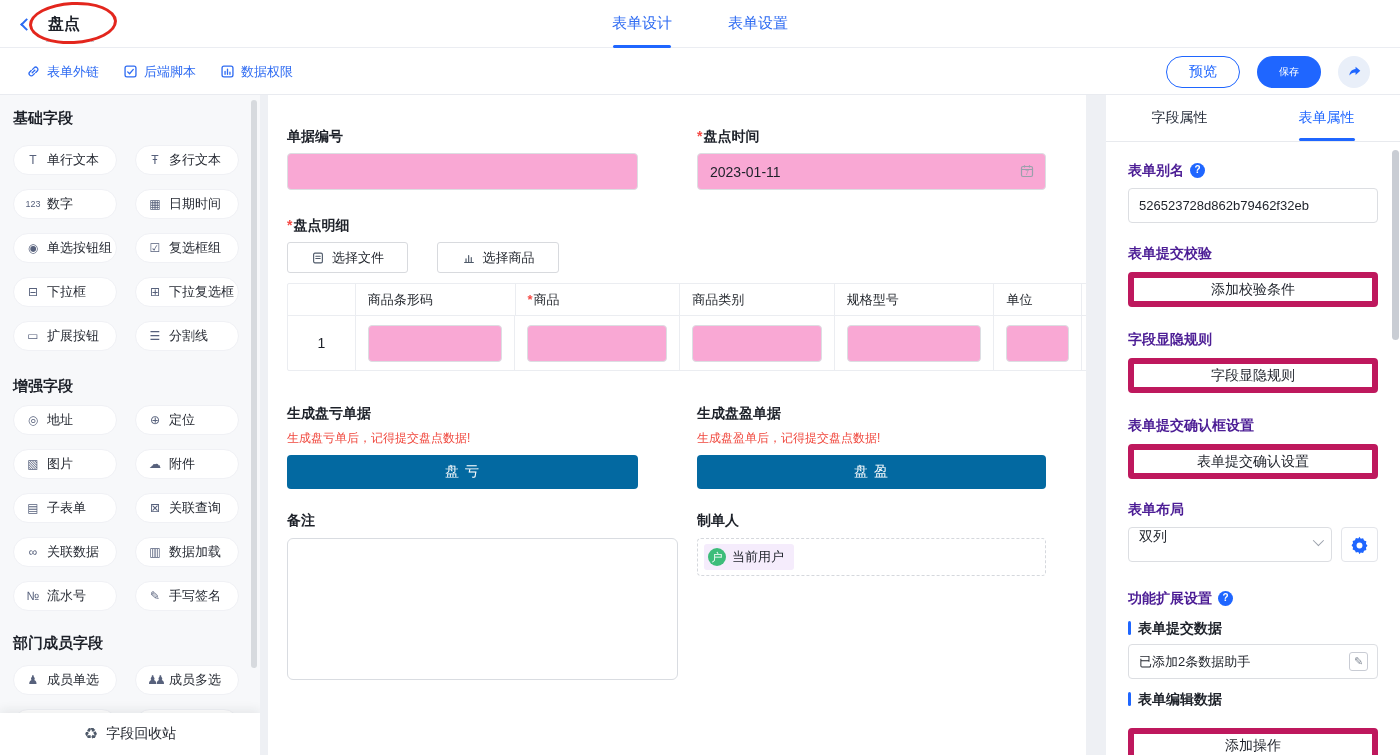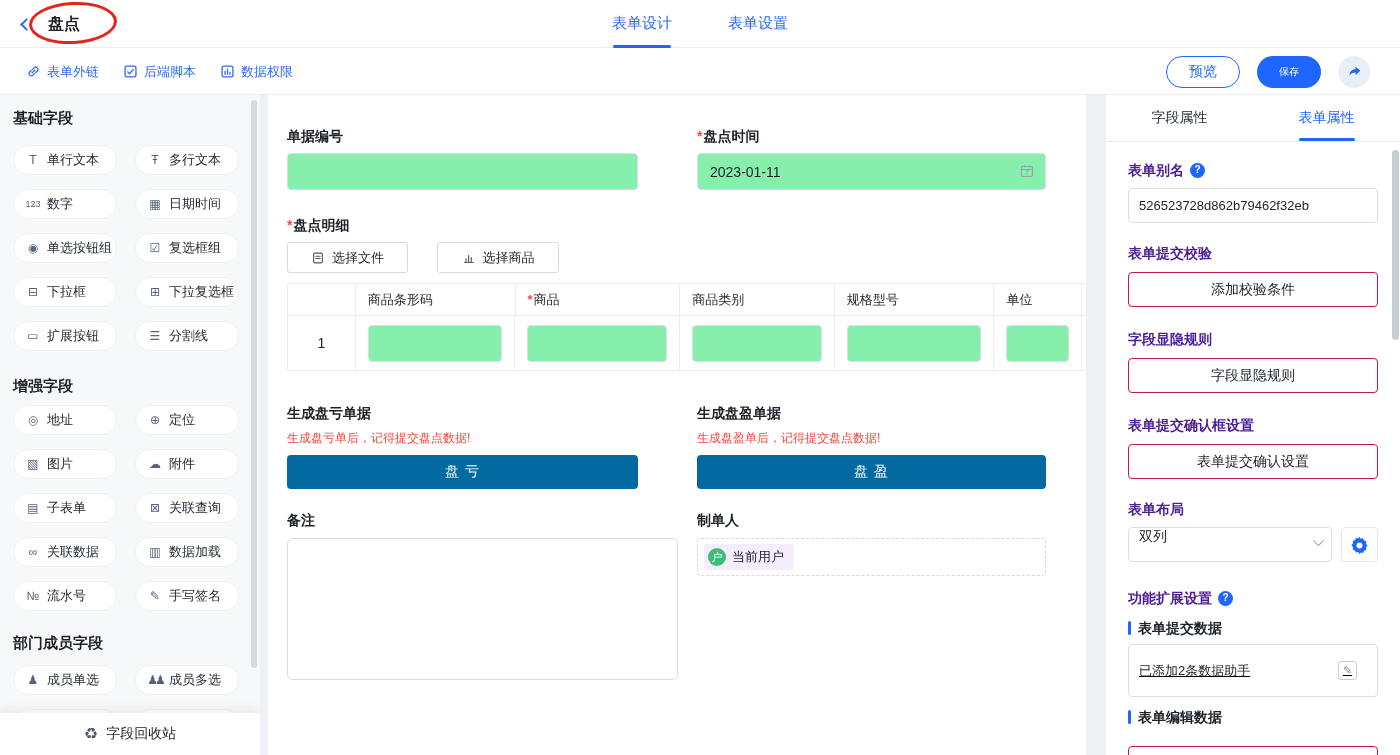--- a/index.html
+++ b/index.html
@@ -52,7 +52,7 @@
   .canvas { position:absolute; left:268px; top:95px; width:818px; bottom:0; background:#fff; overflow:hidden; }
   .f-label { font-size:14px; font-weight:700; color:#1d2129; line-height:20px; }
   .req { color:#f54a45; margin-right:1px; font-weight:700; }
-  .inp { width:100%; height:37px; border:1px solid #dcdee2; border-radius:4px; background:#86efac; font-size:14px; color:#1d2129; padding:0 12px; outline:none; font-family:inherit; }
+  .inp { width:100%; height:37px; border:1px solid #dcdee2; border-radius:4px; background:#f9a8d4; font-size:14px; color:#1d2129; padding:0 12px; outline:none; font-family:inherit; }
   .blk-docno { position:absolute; left:19px; top:31px; width:351px; }
   .blk-date  { position:absolute; left:429px; top:31px; width:349px; }
   .blk-docno .inp, .blk-date .inp { margin-top:7px; }

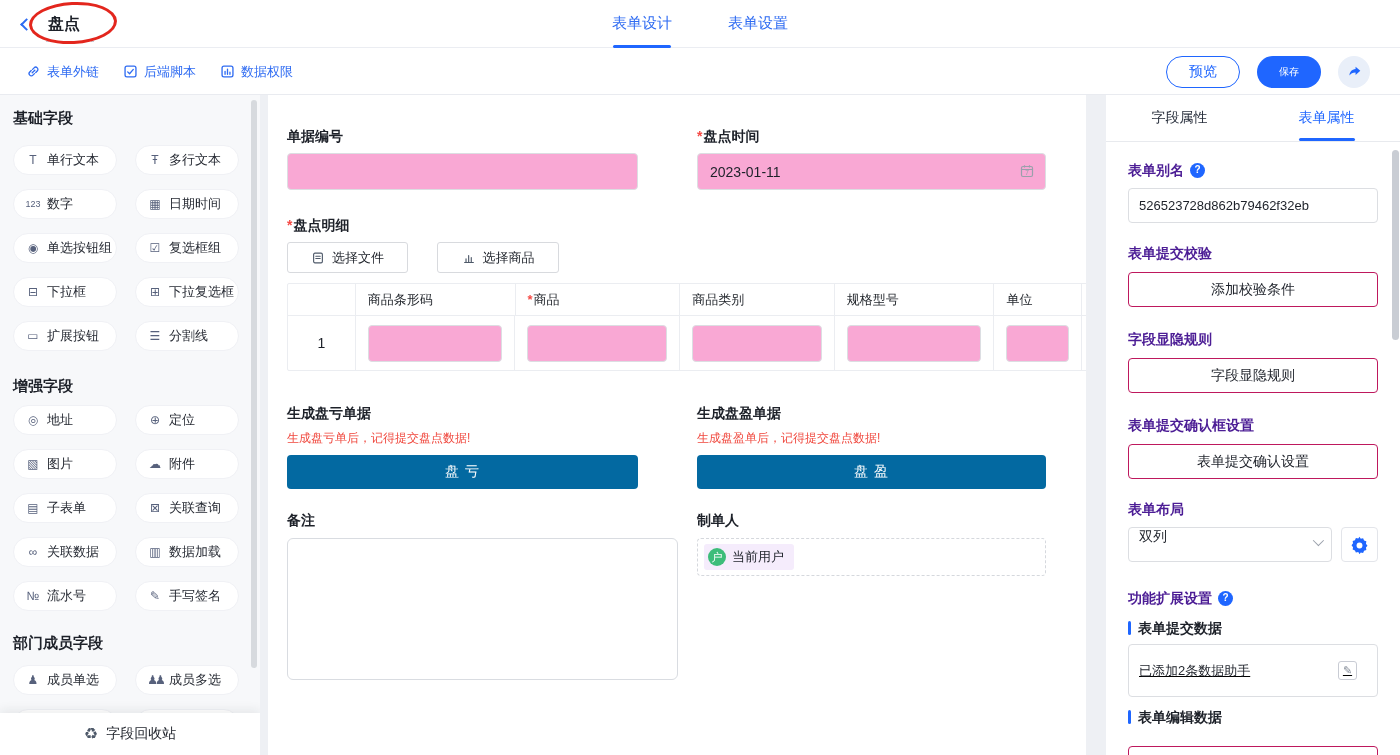--- a/index.html
+++ b/index.html
@@ -95,7 +95,7 @@
   .help-badge { width:15px; height:15px; border-radius:50%; background:#1f66ff; color:#fff; font-size:10px; display:flex; align-items:center; justify-content:center; cursor:pointer; }
   .help-badge::after { content:"?"; }
   .p-input { margin-top:8px; width:100%; height:35px; border:1px solid #dcdee2; border-radius:4px; font-size:13px; color:#1d2129; padding:0 10px; outline:none; font-family:inherit; }
-  .p-btn { margin-top:9px; width:100%; height:35px; border:1px solid #be185d; border-radius:4px; background:#fff; font-size:14px; color:#1d2129; cursor:pointer; }
+  .p-btn { margin-top:9px; width:100%; height:35px; border:6px solid #be185d; border-radius:4px; background:#fff; font-size:14px; color:#1d2129; cursor:pointer; }
   .mt20 { margin-top:20px; } .mt22 { margin-top:22px; } .mt26 { margin-top:26px; } .mt10 { margin-top:10px; }
   .layout-row { margin-top:8px; display:flex; gap:9px; }
   .p-select { flex:1; height:35px; border:1px solid #dcdee2; border-radius:4px; display:flex; align-items:flex-end; justify-content:space-between; padding:15px 10px; cursor:pointer; }

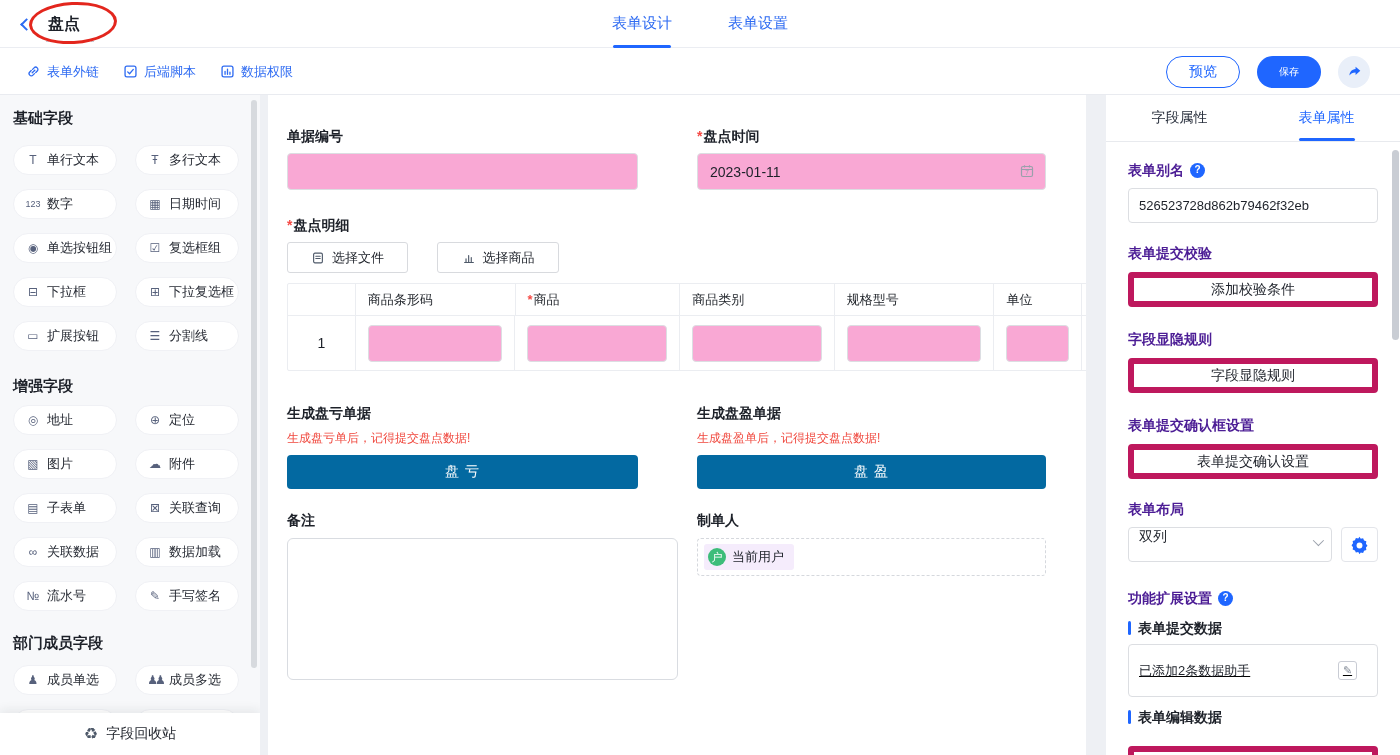--- a/index.html
+++ b/index.html
@@ -104,7 +104,7 @@
   .gear-btn { width:37px; height:35px; border:1px solid #e3e5ea; border-radius:4px; background:#fff; display:flex; align-items:center; justify-content:center; cursor:pointer; }
   .sub-label { display:flex; align-items:center; gap:7px; font-size:14px; font-weight:700; color:#1d2129; line-height:20px; }
   .sub-bar { width:3px; height:14px; background:#1f66ff; border-radius:2px; }
-  .assist-box { margin-top:6px; height:53px; border:1px solid #dcdee2; border-radius:4px; display:flex; align-items:center; justify-content:space-between; padding:0 20px 0 10px;text-decoration:underline; }
+  .assist-box { margin-top:6px; height:35px; border:1px solid #dcdee2; border-radius:4px; display:flex; align-items:center; justify-content:space-between; padding:0 9px 0 10px; }
   .assist-text { font-size:13px; color:#1d2129; }
   .edit-sq { width:19px; height:19px; border:1px solid #c9ccd4; border-radius:3px; display:flex; align-items:center; justify-content:center; font-size:11px; color:#868d99; cursor:pointer; }
   .panel-scroll { position:absolute; right:1px; top:55px; width:7px; height:190px; background:#c9cdd4; border-radius:4px; cursor:pointer; }

